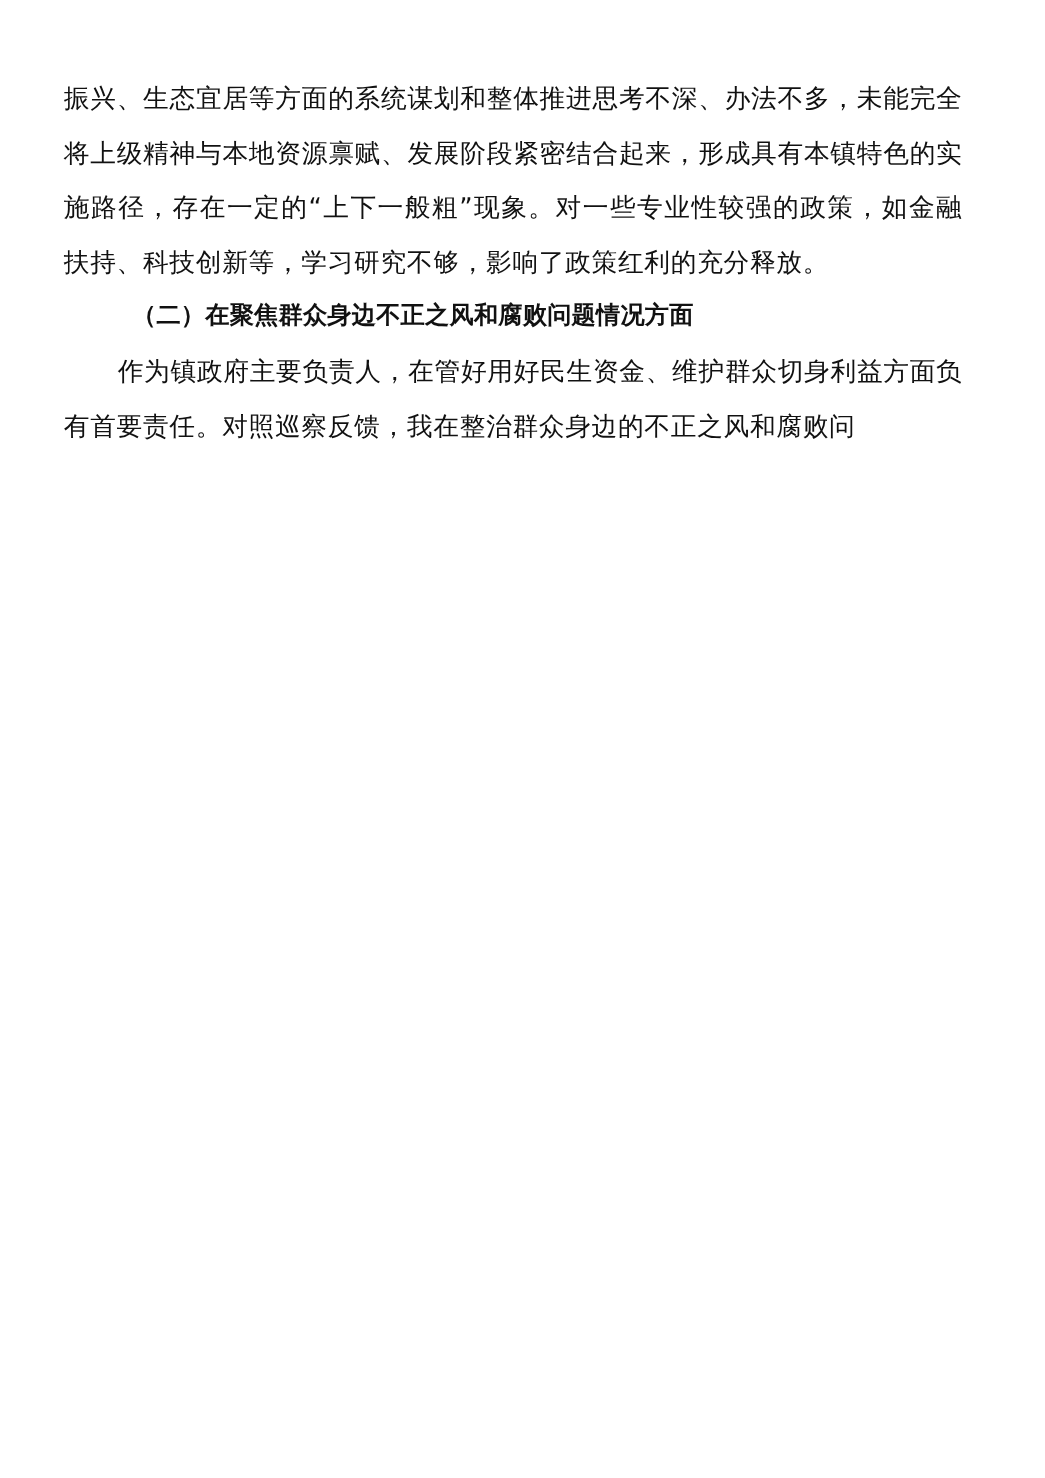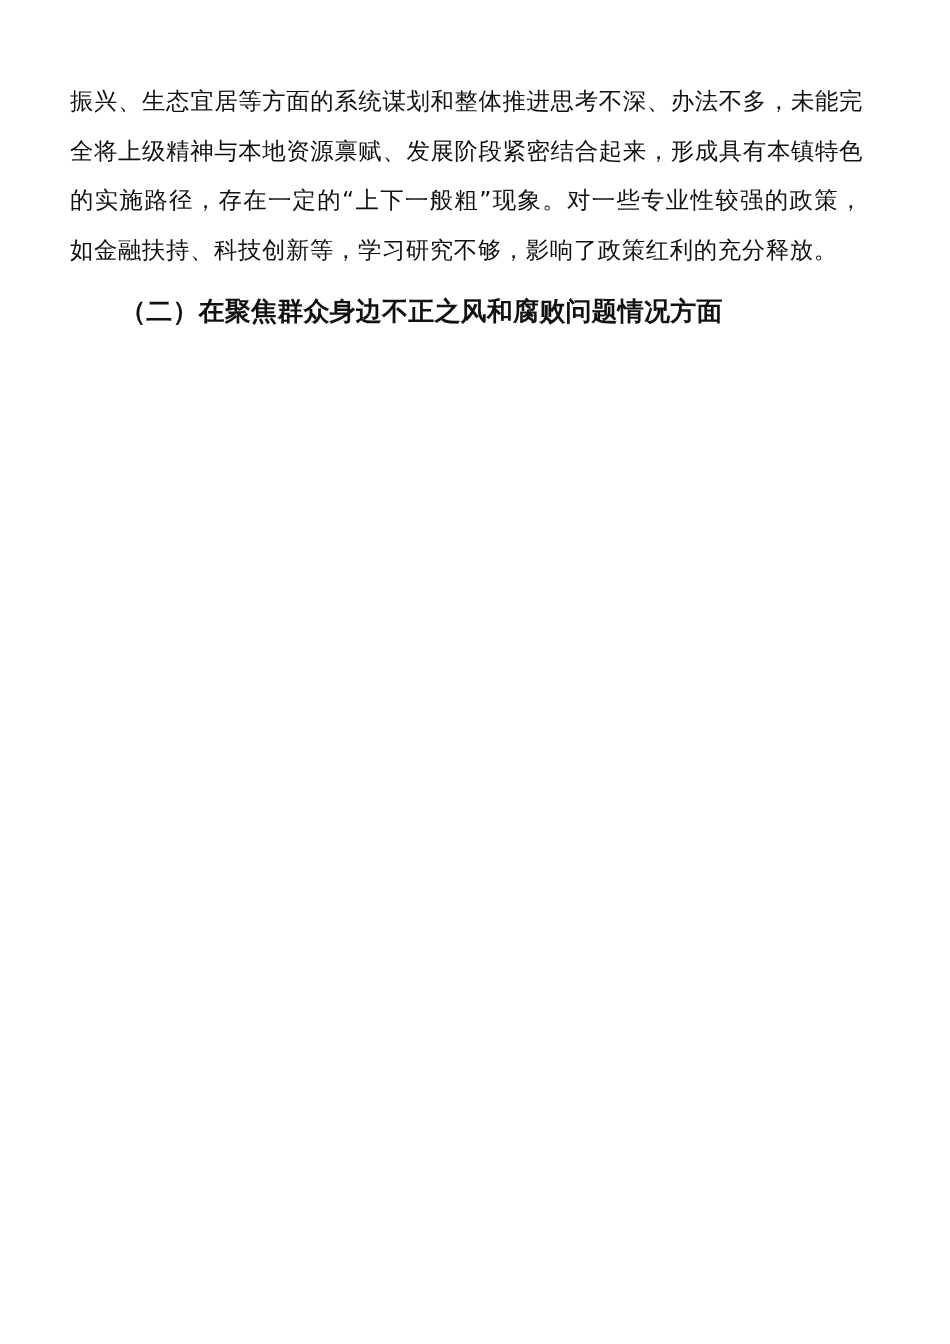--- a/index.html
+++ b/index.html
@@ -16,7 +16,7 @@
     text-align: justify;
     letter-spacing: 0.6px;
   }
-  .para { margin: 12px; padding: 0; }
+  .para { margin: 0; padding: 0; }
   .indent { text-indent: 49px; }
   .heading {
     margin: 0;

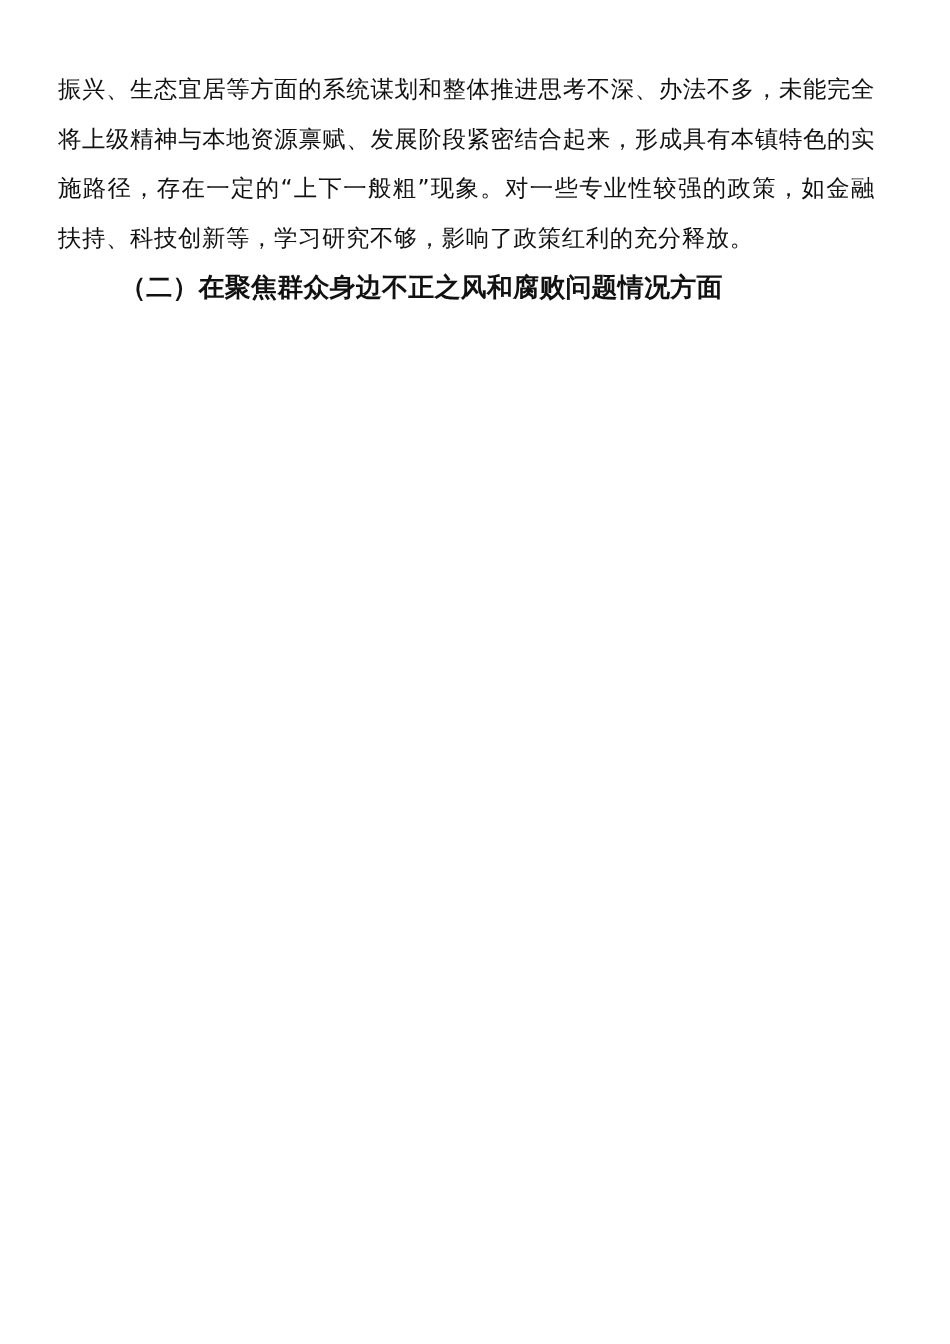--- a/index.html
+++ b/index.html
@@ -22,7 +22,7 @@
     margin: 0;
     padding-left: 62px;
     font-weight: bold;
-    font-size: 26px;
+    font-size: 22px;
     letter-spacing: 0.2px;
     color: #111111;
   }

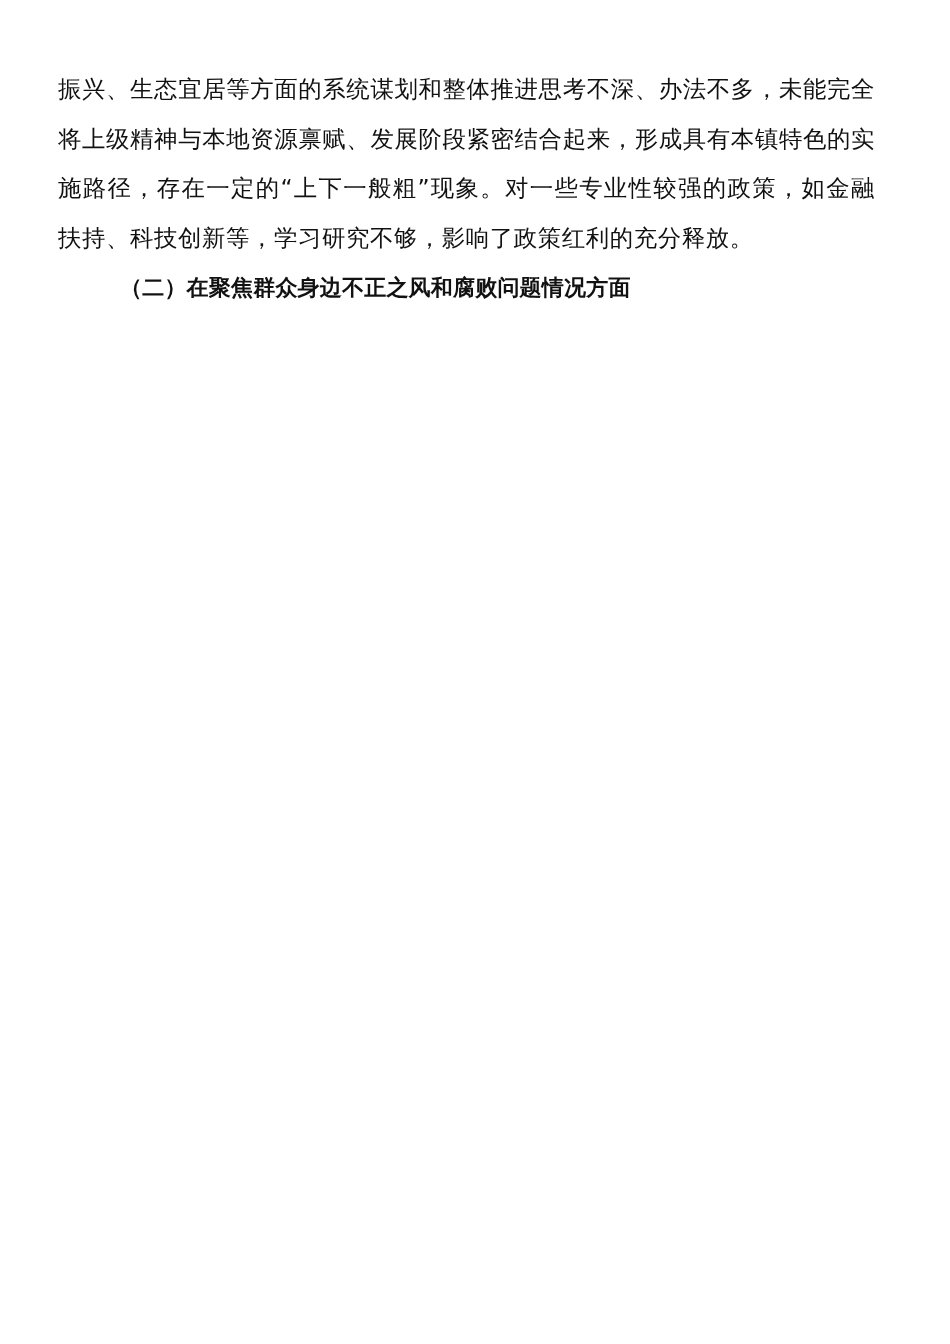--- a/index.html
+++ b/index.html
@@ -33,6 +33,7 @@
 <div class="page">
   <p class="para">振兴、生态宜居等方面的系统谋划和整体推进思考不深、办法不多，未能完全将上级精神与本地资源禀赋、发展阶段紧密结合起来，形成具有本镇特色的实施路径，存在一定的“上下一般粗”现象。对一些专业性较强的政策，如金融扶持、科技创新等，学习研究不够，影响了政策红利的充分释放。</p>
   <p class="heading">（二）在聚焦群众身边不正之风和腐败问题情况方面</p>
+  <p class="para indent">作为镇政府主要负责人，在管好用好民生资金、维护群众切身利益方面负有首要责任。对照巡察反馈，我在整治群众身边的不正之风和腐败问</p>
 </div>
 
 </body></html>

